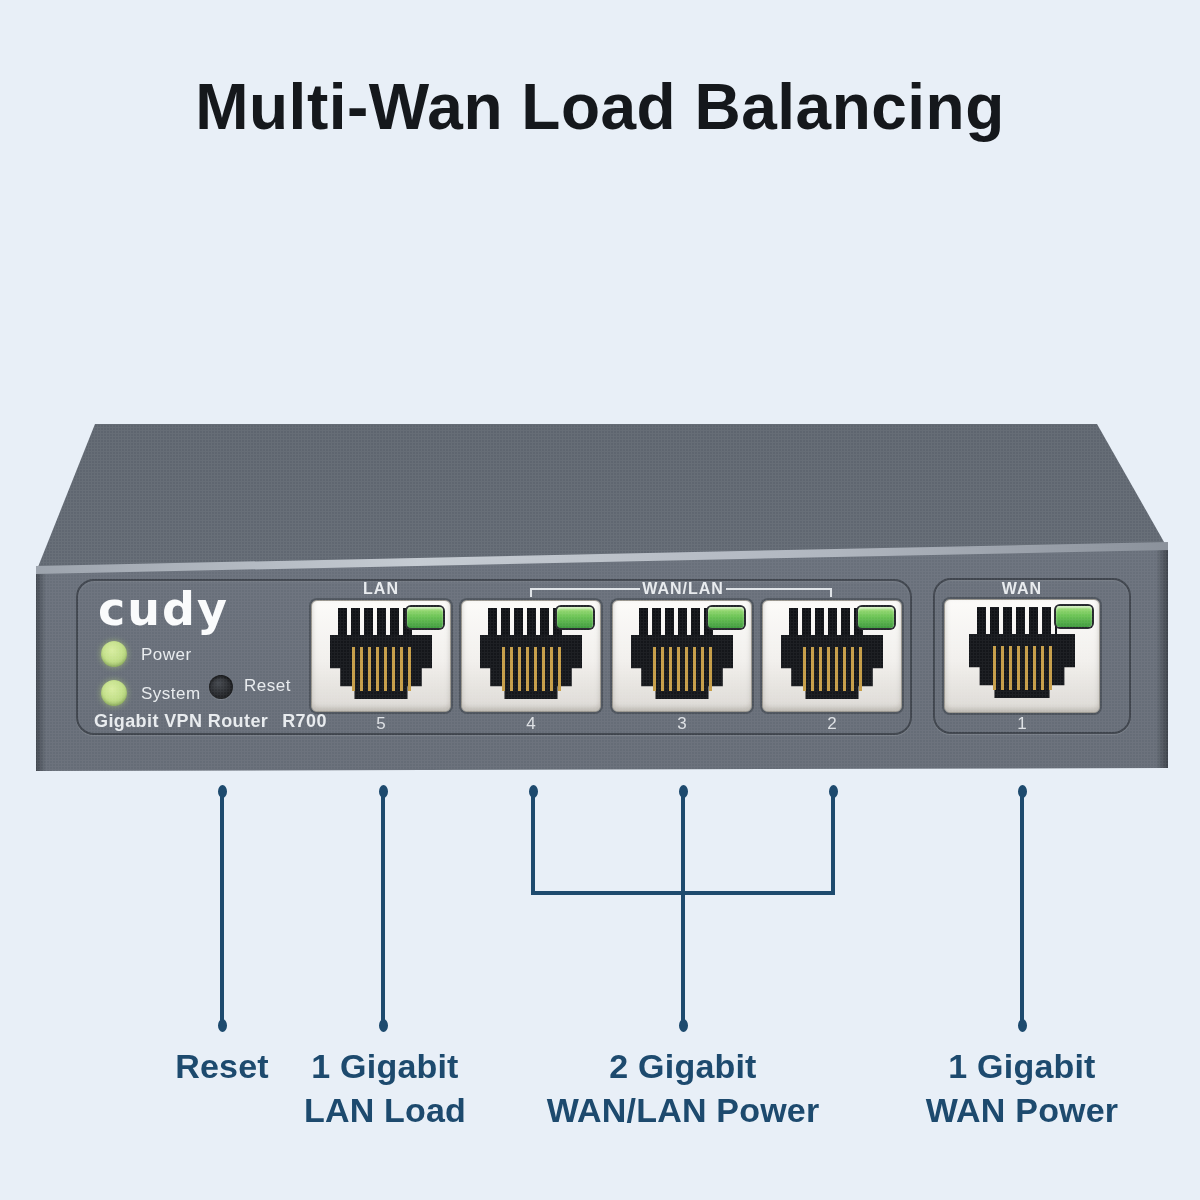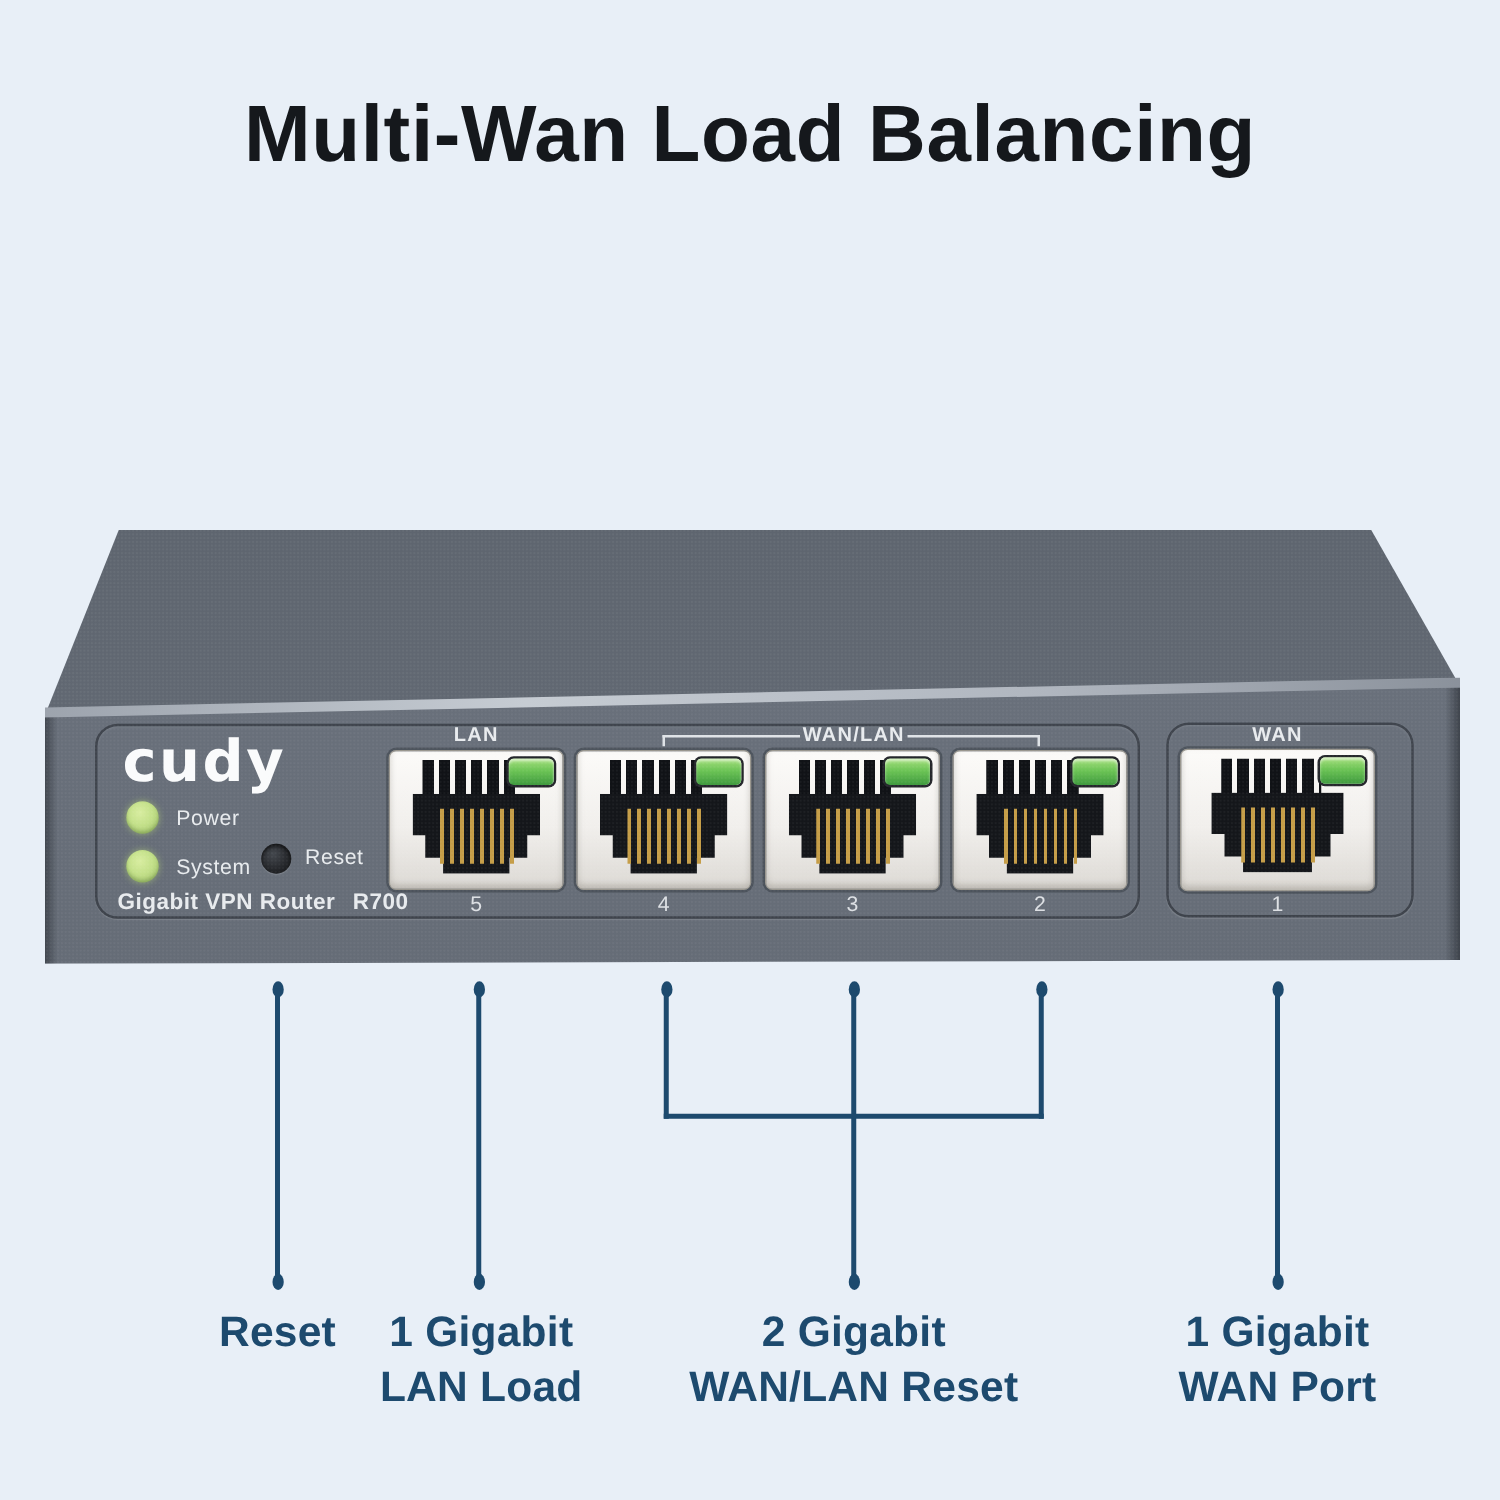--- a/index.html
+++ b/index.html
@@ -225,7 +225,7 @@
   </div>
   <div class="callout" style="left:683px">
     <div>2 Gigabit</div>
-    <div>WAN/LAN Reset</div>
+    <div>WAN/LAN Power</div>
   </div>
   <div class="callout" style="left:1022px">
     <div>1 Gigabit</div>

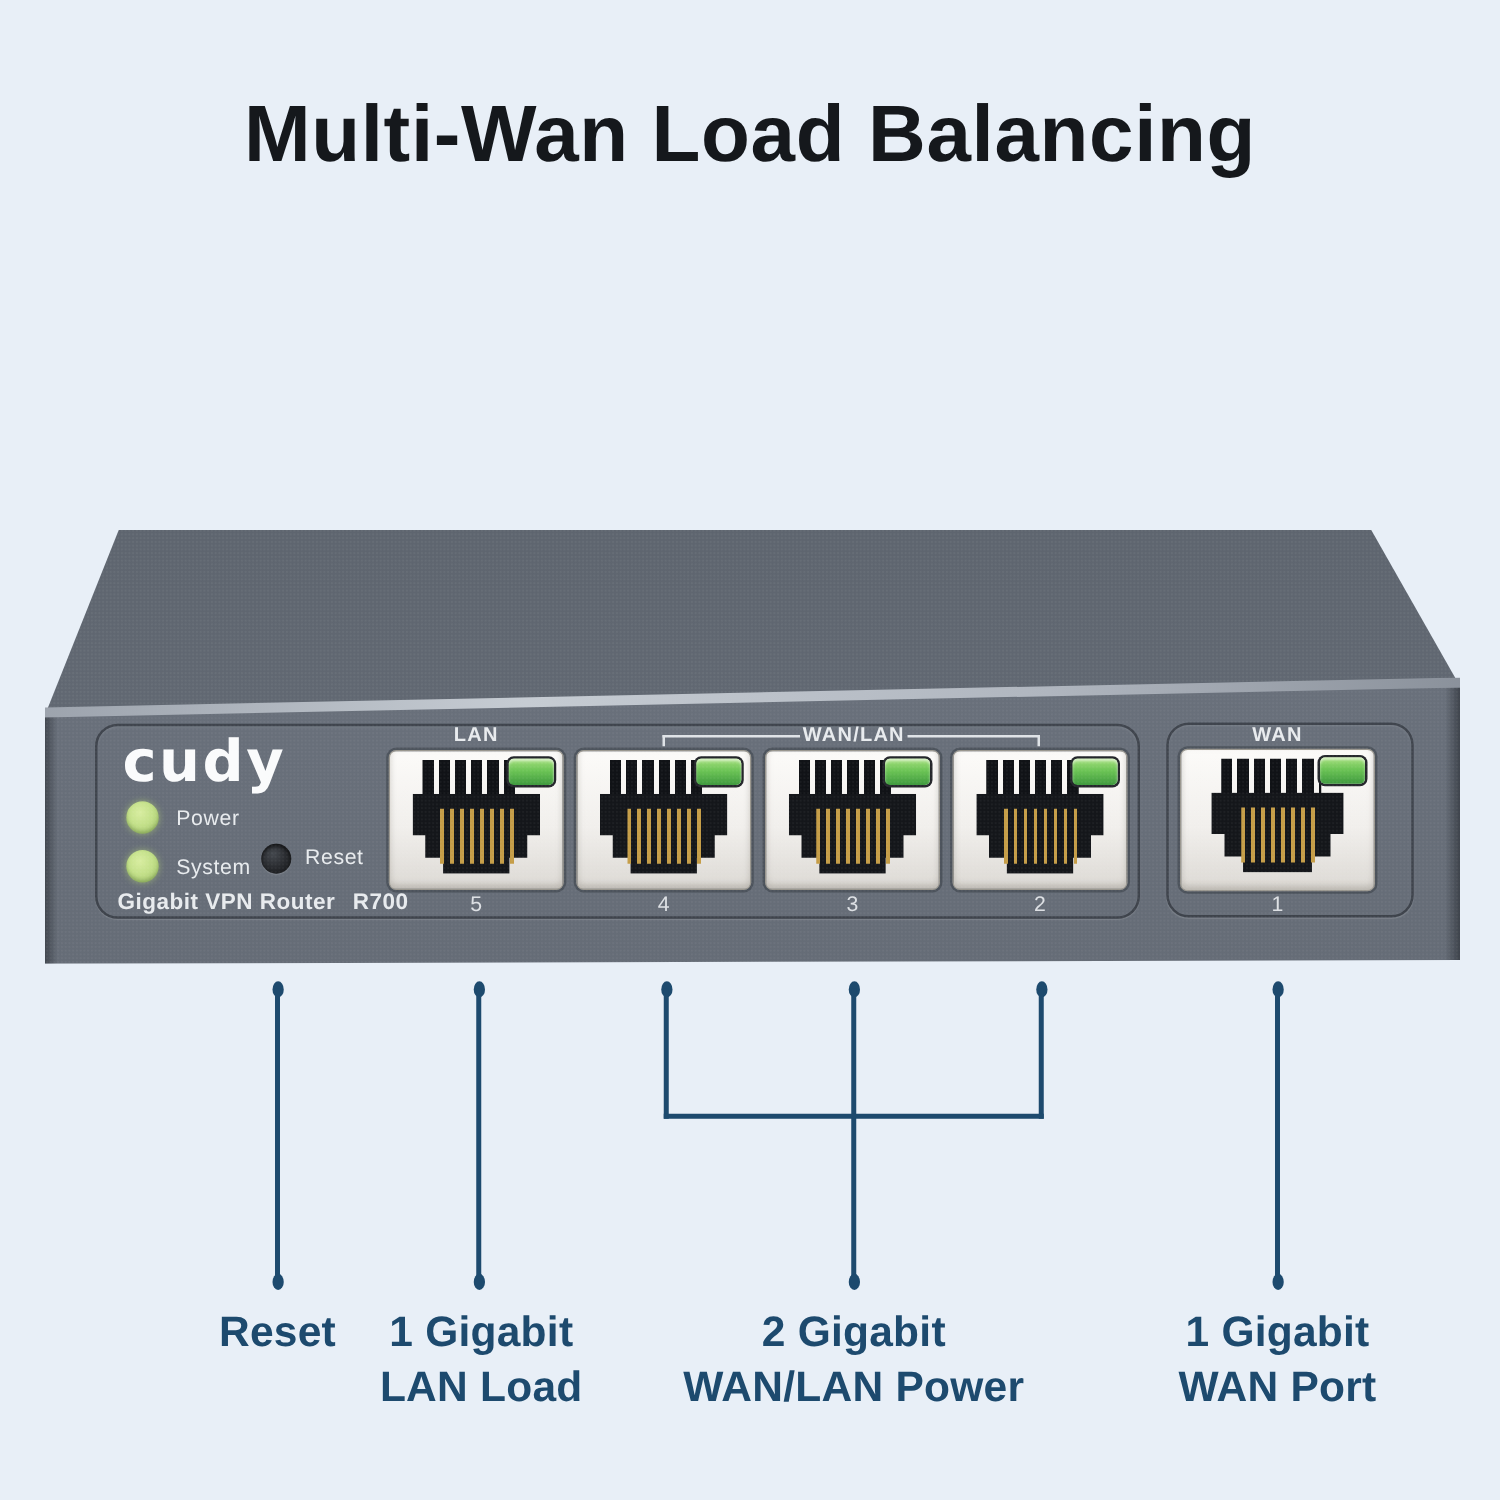--- a/index.html
+++ b/index.html
@@ -229,7 +229,7 @@
   </div>
   <div class="callout" style="left:1022px">
     <div>1 Gigabit</div>
-    <div>WAN Port</div>
+    <div>WAN Power</div>
   </div>
 
 </div>

